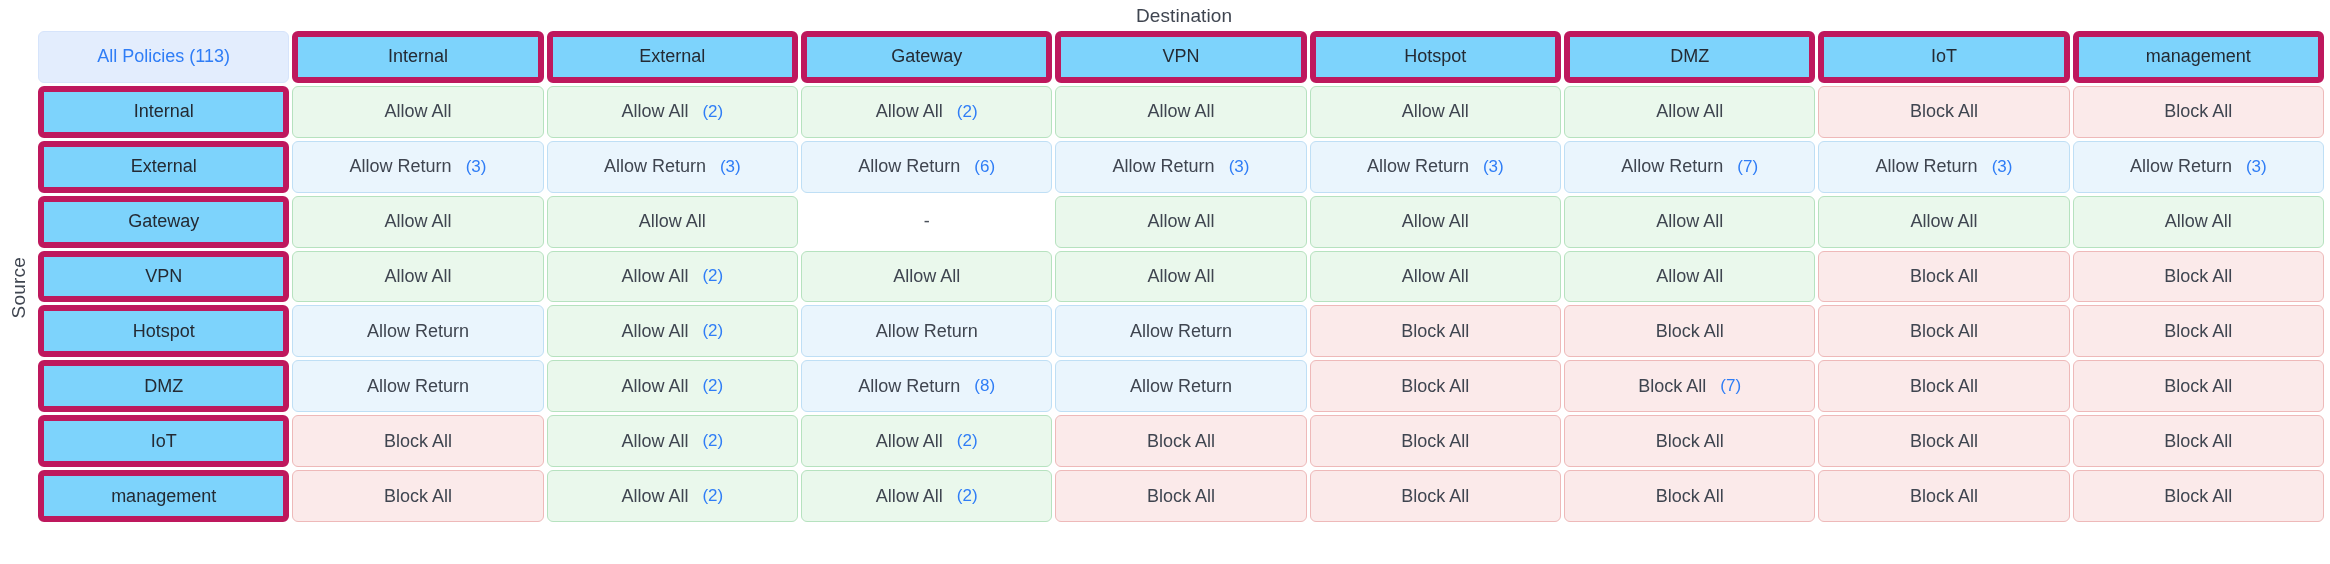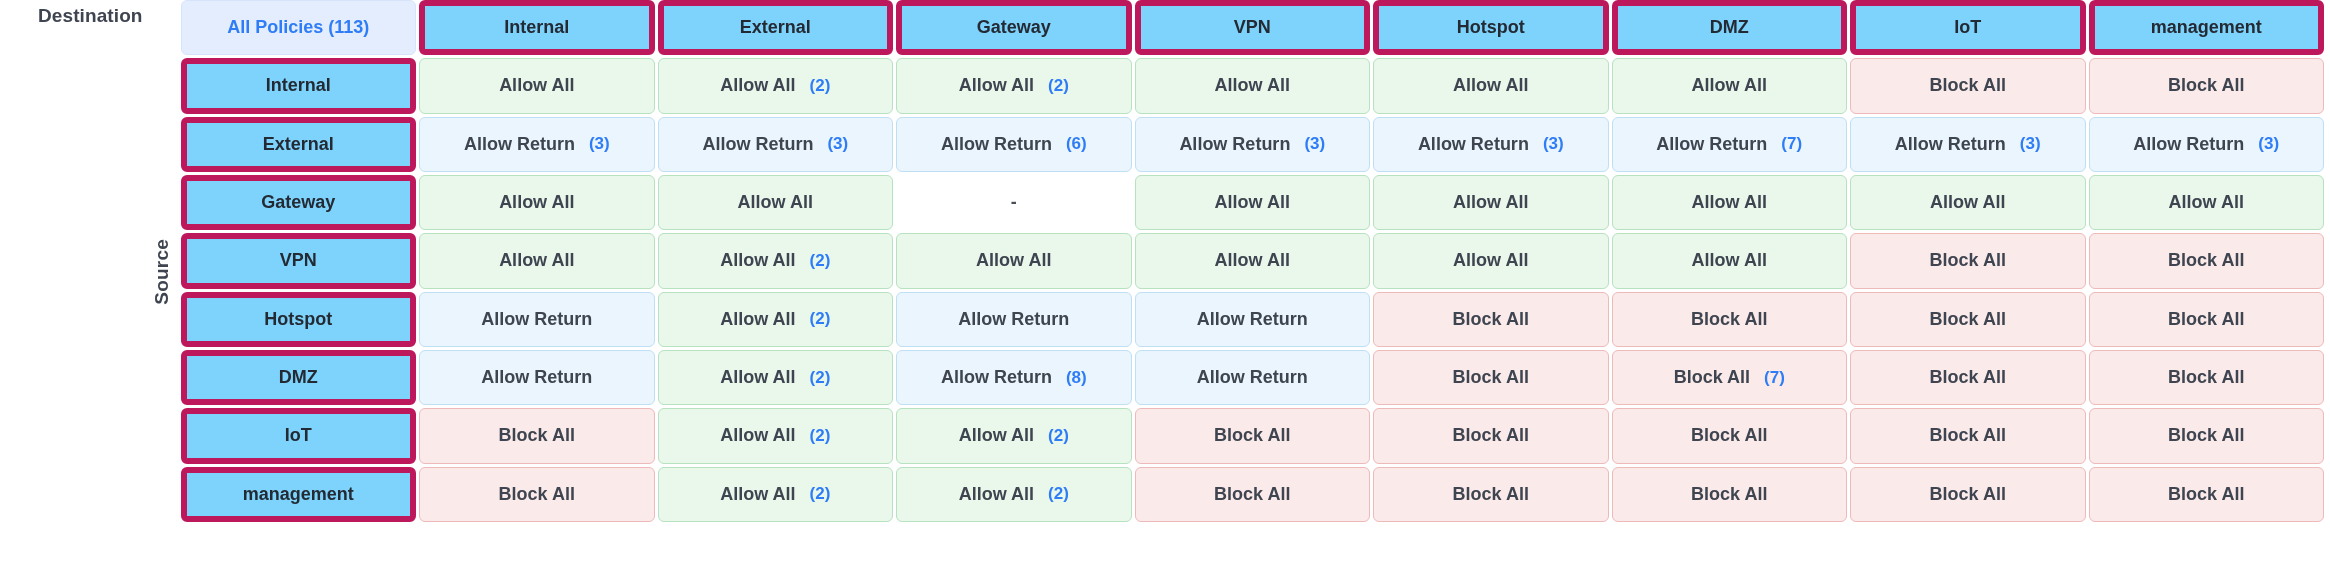--- a/index.html
+++ b/index.html
@@ -15,8 +15,7 @@
     position: relative;
     background: #ffffff;
     display: flex;
-    flex-direction: row;
-    font-weight: bold;
+    flex-direction: column;
   }
 
   

